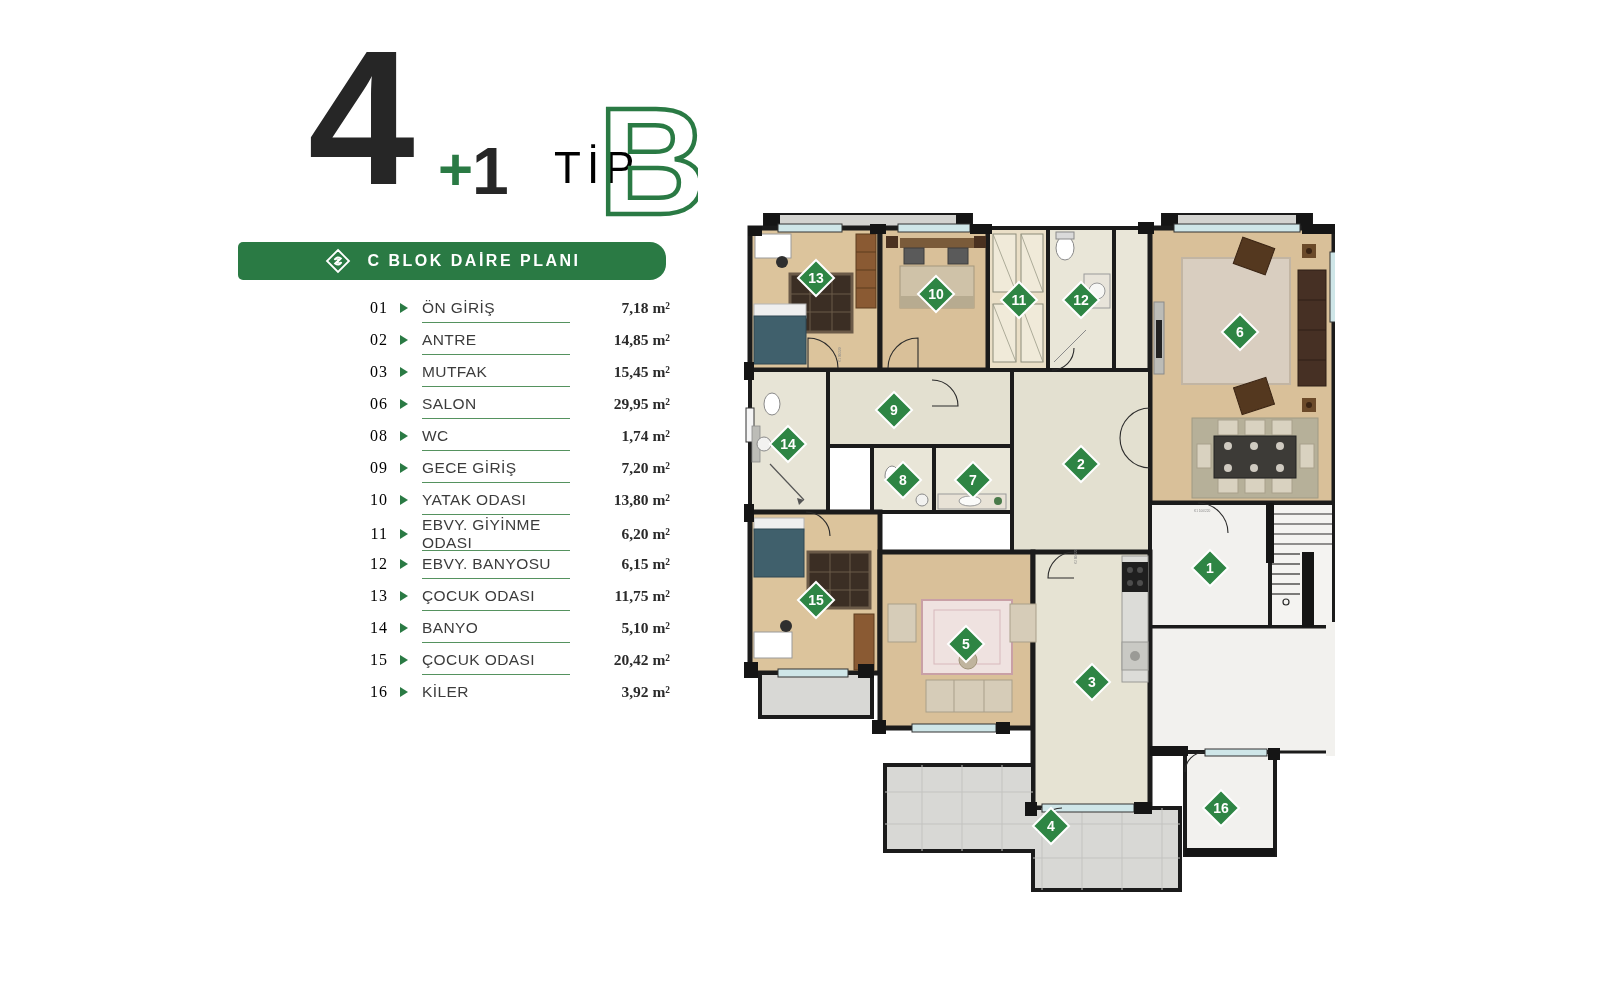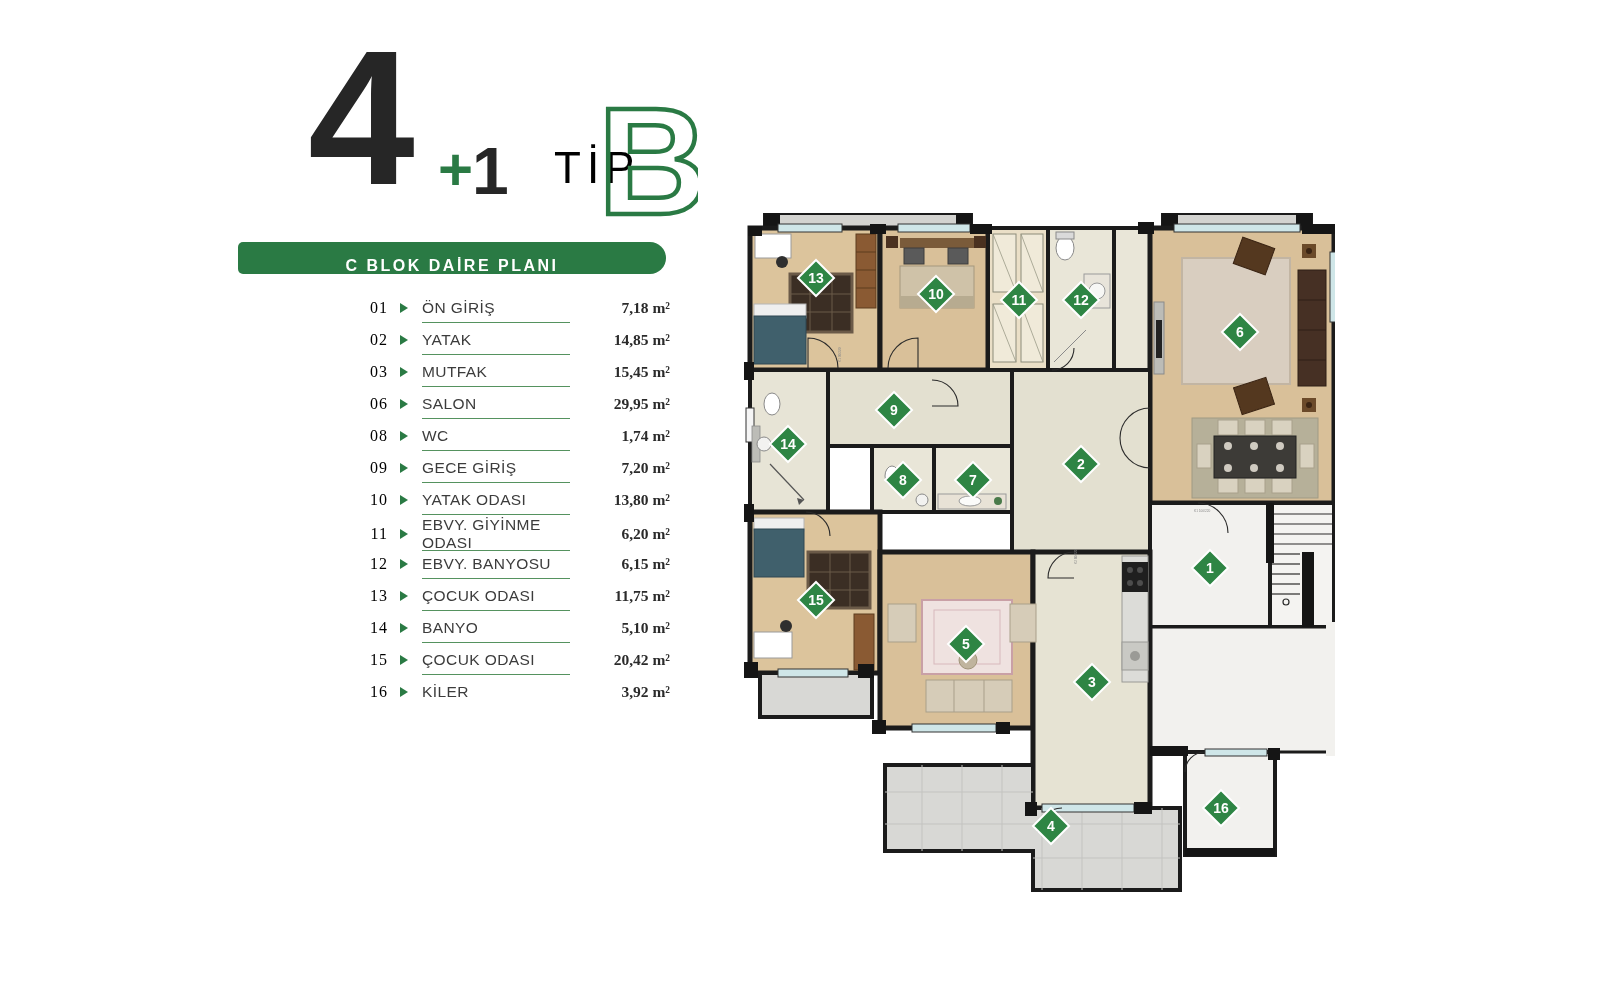--- a/index.html
+++ b/index.html
@@ -14,9 +14,9 @@
              letter-spacing:6px;line-height:1;margin-left:48px;}
   .b-letter-svg{position:absolute;left:598px;top:86px;}
   
-  .banner{position:absolute;left:238px;top:242px;width:428px;height:32px;background:#2a7a44;
+  .banner{position:absolute;left:238px;top:242px;width:428px;height:38px;background:#2a7a44;
           border-radius:5px 16px 16px 5px;display:flex;align-items:center;justify-content:center;
-          gap:16px;color:#fff;flex-direction:column;}
+          gap:16px;color:#fff;}
   .banner-label{font-size:16px;font-weight:600;letter-spacing:2.5px;}
   
   .rooms{position:absolute;left:360px;top:292px;width:310px;}

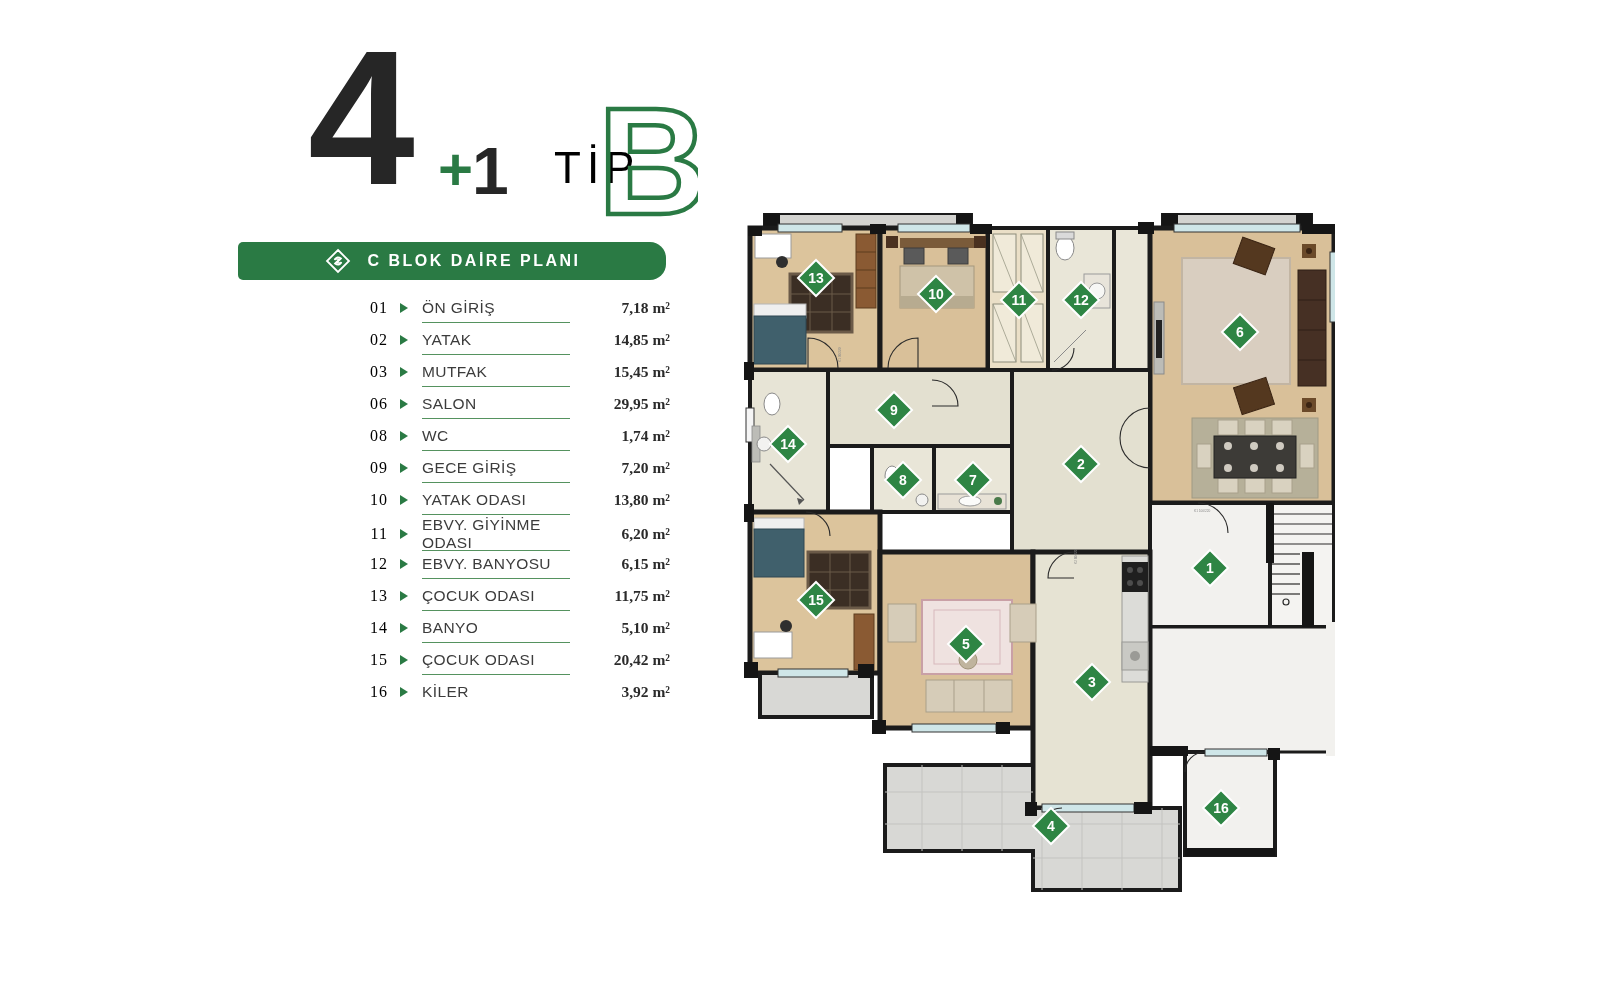--- a/index.html
+++ b/index.html
@@ -67,7 +67,7 @@
     <div class="room-row">
       <span class="room-no">02</span>
       <span class="room-arrow"></span>
-      <span class="room-name">YATAK</span>
+      <span class="room-name">ANTRE</span>
       <span class="room-area">14,85 m²</span>
     </div>
 

